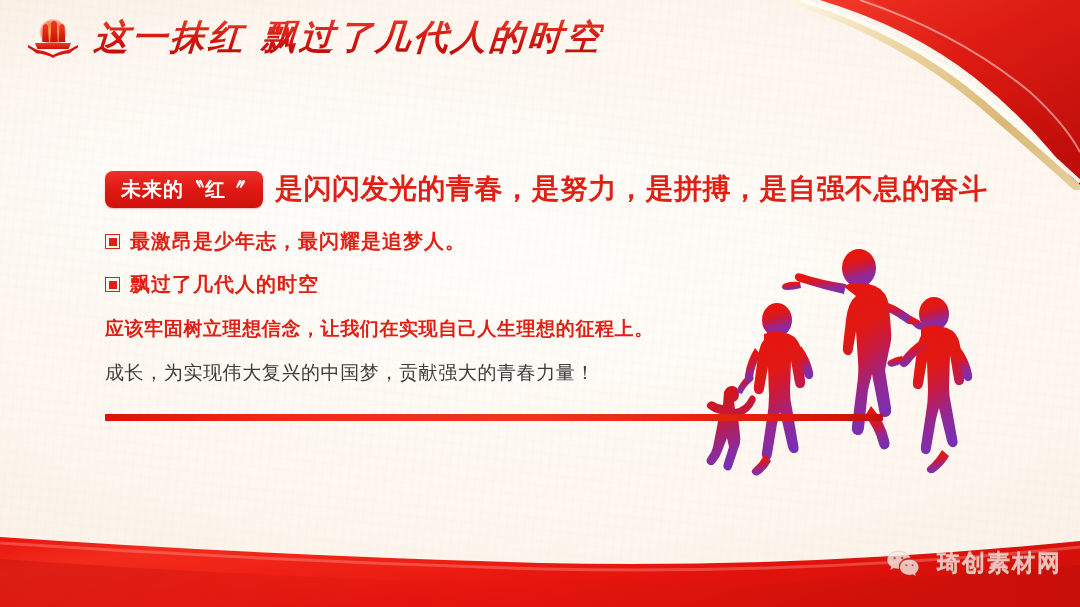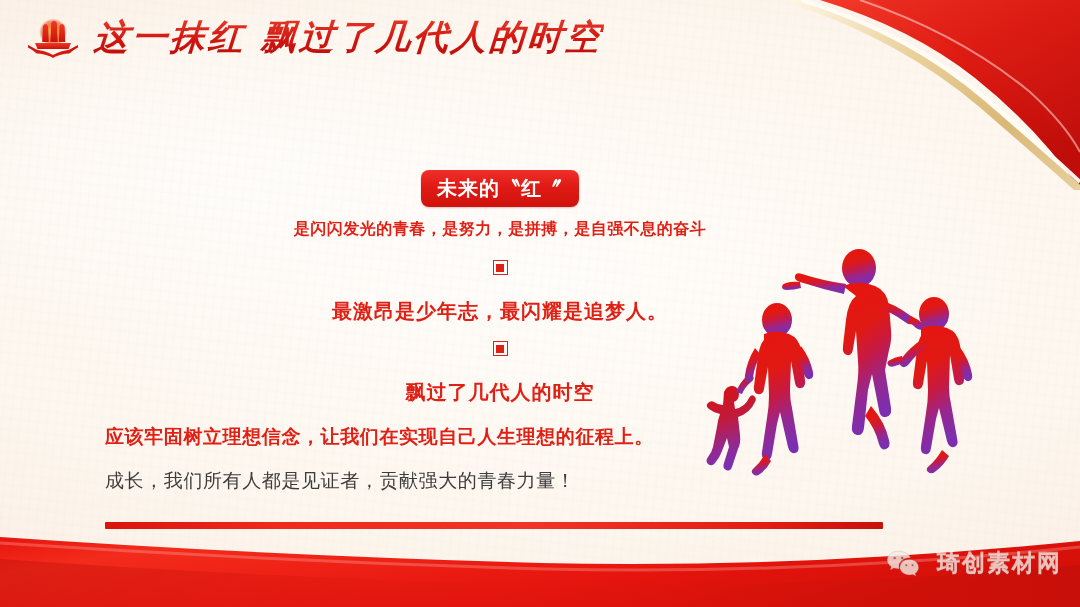--- a/index.html
+++ b/index.html
@@ -101,7 +101,6 @@
     align-items: center;
     gap: 12px;
     margin-bottom: 20px;
-    flex-direction: column;
   }
   #lead-badge {
     display: inline-block;

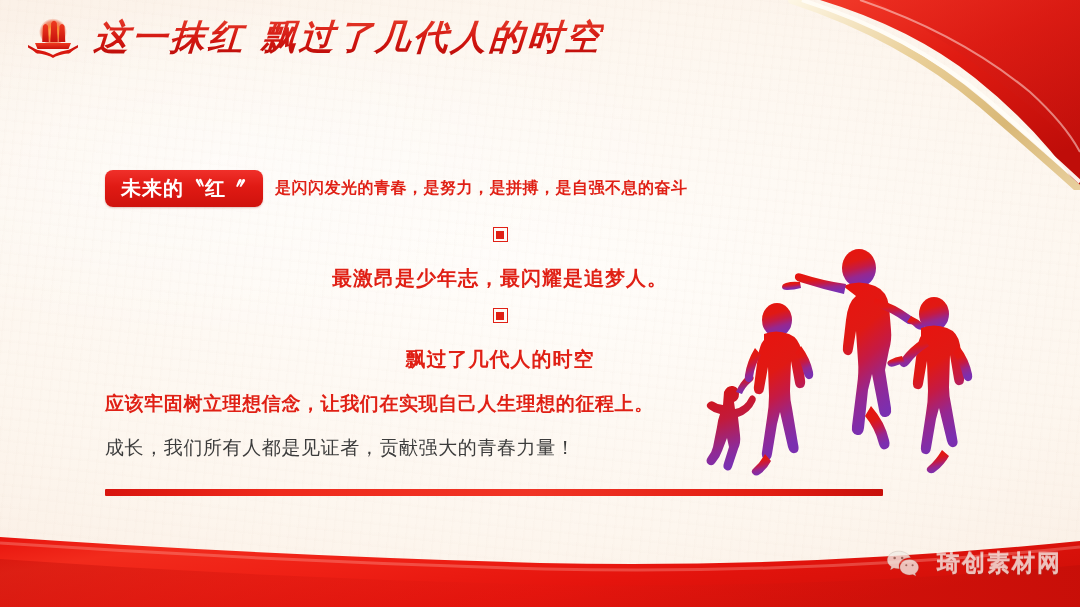--- a/index.html
+++ b/index.html
@@ -116,7 +116,7 @@
     box-shadow: 0 1px 2px rgba(140,20,15,0.25);
   }
   #lead-text {
-    font-size: 16px;
+    font-size: 28px;
     font-weight: bold;
     color: #e02015;
     letter-spacing: 0.5px;

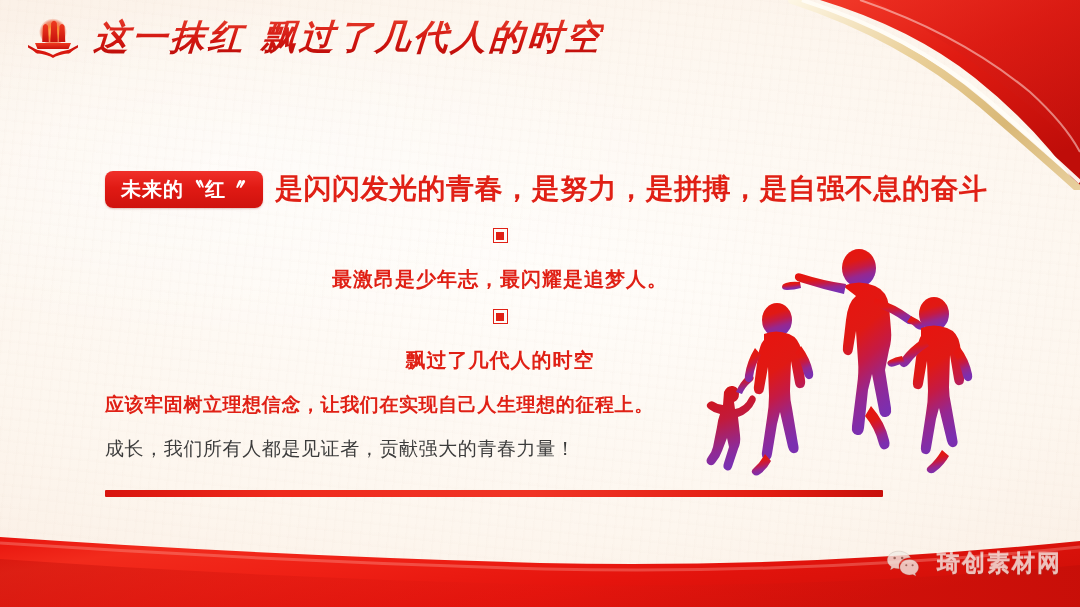--- a/index.html
+++ b/index.html
@@ -126,9 +126,8 @@
   .bullet-row {
     display: flex;
     align-items: center;
-    gap: 23px;
+    gap: 10px;
     margin: 16px 0 14px 0;
-    flex-direction: column;
   }
   .bullet-mark {
     width: 15px;

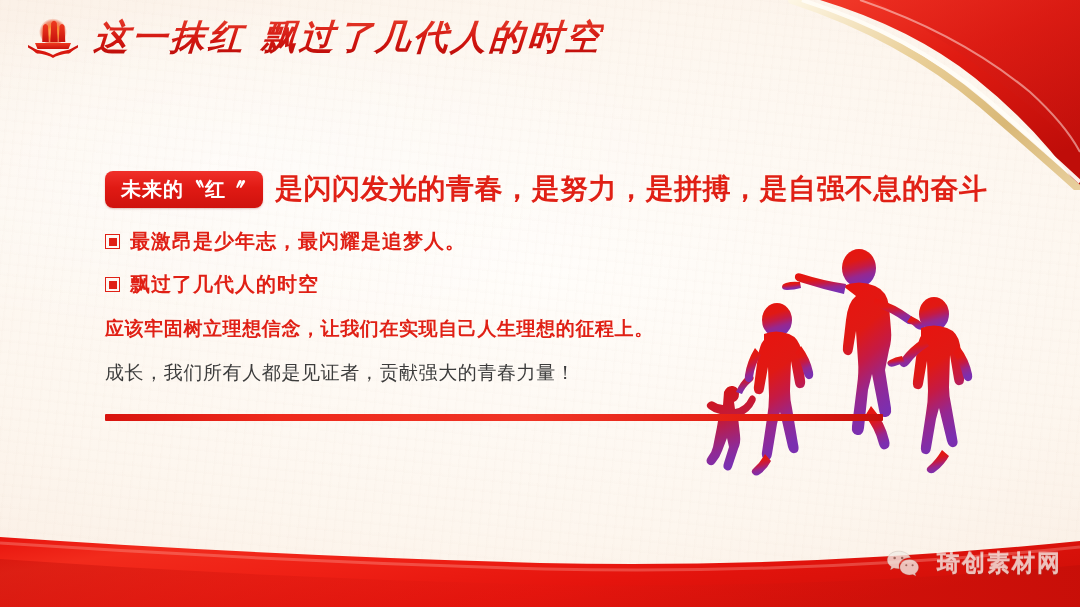--- a/index.html
+++ b/index.html
@@ -354,7 +354,7 @@
     <div class="red-emph">应该牢固树立理想信念，让我们在实现自己人生理想的征程上。</div>
 
 
-    <div class="body-line">成长，我们所有人都是见证者，贡献强大的青春力量！</div>
+    <div class="body-line">成长，为实现伟大复兴的中国梦，贡献强大的青春力量！</div>
 
     <div id="underline-rule"></div>
   </div>

